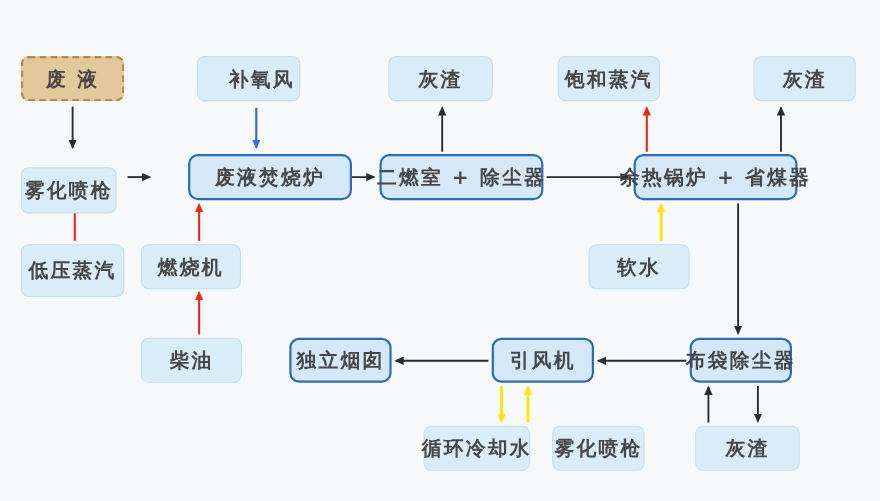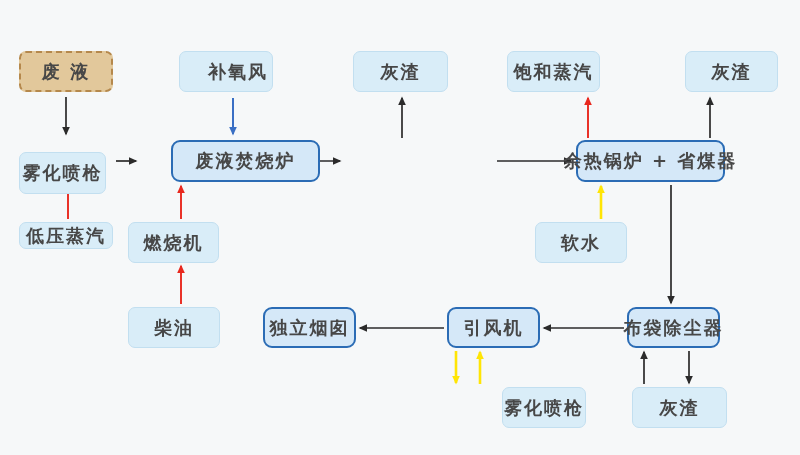--- a/index.html
+++ b/index.html
@@ -91,6 +91,7 @@
     <div class="node plain" style="left: 685px; top: 51px; width: 93px; height: 41px;">灰渣</div>
     <div class="node plain" style="left: 19px; top: 152px; width: 87px; height: 42px;">雾化喷枪</div>
     <div class="node process" style="left: 141px; top: 140px; width: 149px; height: 42px; margin-left: 30px;">废液焚烧炉</div>
+    <div class="node process" style="left: 345px; top: 140px; width: 149px; height: 42px;">二燃室 + 除尘器</div>
     <div class="node process" style="left: 576px; top: 140px; width: 149px; height: 42px;">余热锅炉 + 省煤器</div>
     <div class="node plain" style="left: 19px; top: 222px; width: 94px; height: 27px; text-align: center;">低压蒸汽</div>
     <div class="node plain" style="left: 128px; top: 222px; width: 91px; height: 41px;">燃烧机</div>

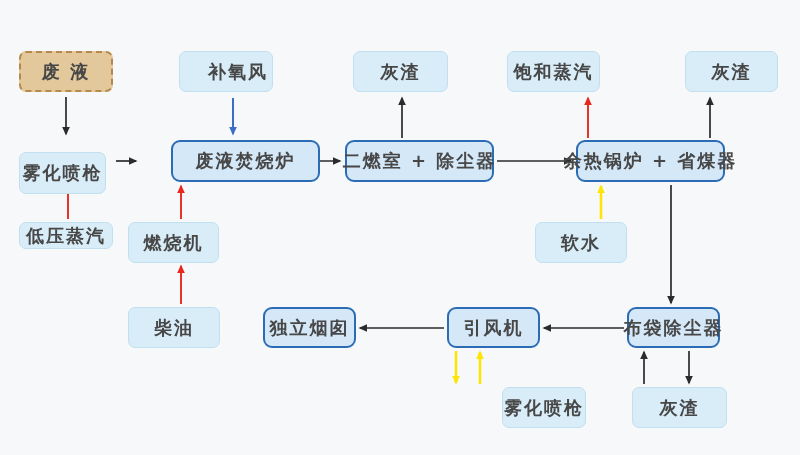--- a/index.html
+++ b/index.html
@@ -93,7 +93,7 @@
     <div class="node process" style="left: 141px; top: 140px; width: 149px; height: 42px; margin-left: 30px;">废液焚烧炉</div>
     <div class="node process" style="left: 345px; top: 140px; width: 149px; height: 42px;">二燃室 + 除尘器</div>
     <div class="node process" style="left: 576px; top: 140px; width: 149px; height: 42px;">余热锅炉 + 省煤器</div>
-    <div class="node plain" style="left: 19px; top: 222px; width: 94px; height: 27px; text-align: center;">低压蒸汽</div>
+    <div class="node plain" style="left: 19px; top: 222px; width: 94px; height: 48px; text-align: center;">低压蒸汽</div>
     <div class="node plain" style="left: 128px; top: 222px; width: 91px; height: 41px;">燃烧机</div>
     <div class="node plain" style="left: 535px; top: 222px; width: 92px; height: 41px;">软水</div>
     <div class="node plain" style="left: 128px; top: 307px; width: 92px; height: 41px;">柴油</div>

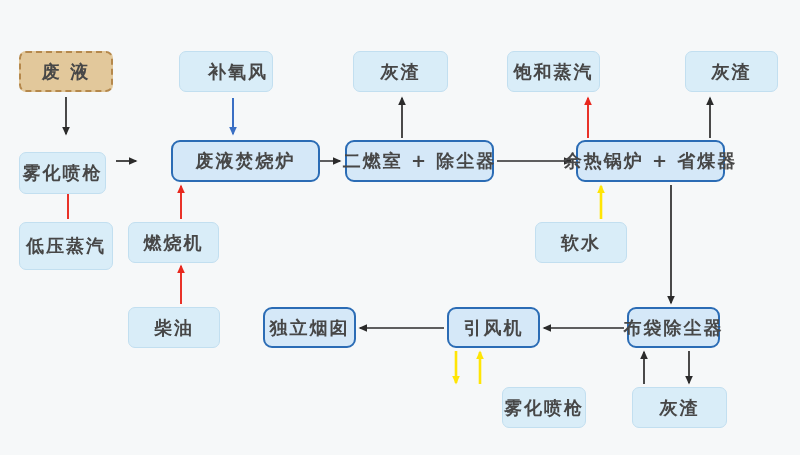--- a/index.html
+++ b/index.html
@@ -100,6 +100,7 @@
     <div class="node process" style="left: 263px; top: 307px; width: 93px; height: 41px;">独立烟囱</div>
     <div class="node process" style="left: 447px; top: 307px; width: 93px; height: 41px;">引风机</div>
     <div class="node process" style="left: 627px; top: 307px; width: 93px; height: 41px;">布袋除尘器</div>
+    <div class="node plain" style="left: 385px; top: 387px; width: 97px; height: 41px;">循环冷却水</div>
     <div class="node plain" style="left: 502px; top: 387px; width: 84px; height: 41px;">雾化喷枪</div>
     <div class="node plain" style="left: 632px; top: 387px; width: 95px; height: 41px;">灰渣</div>
   </div>

